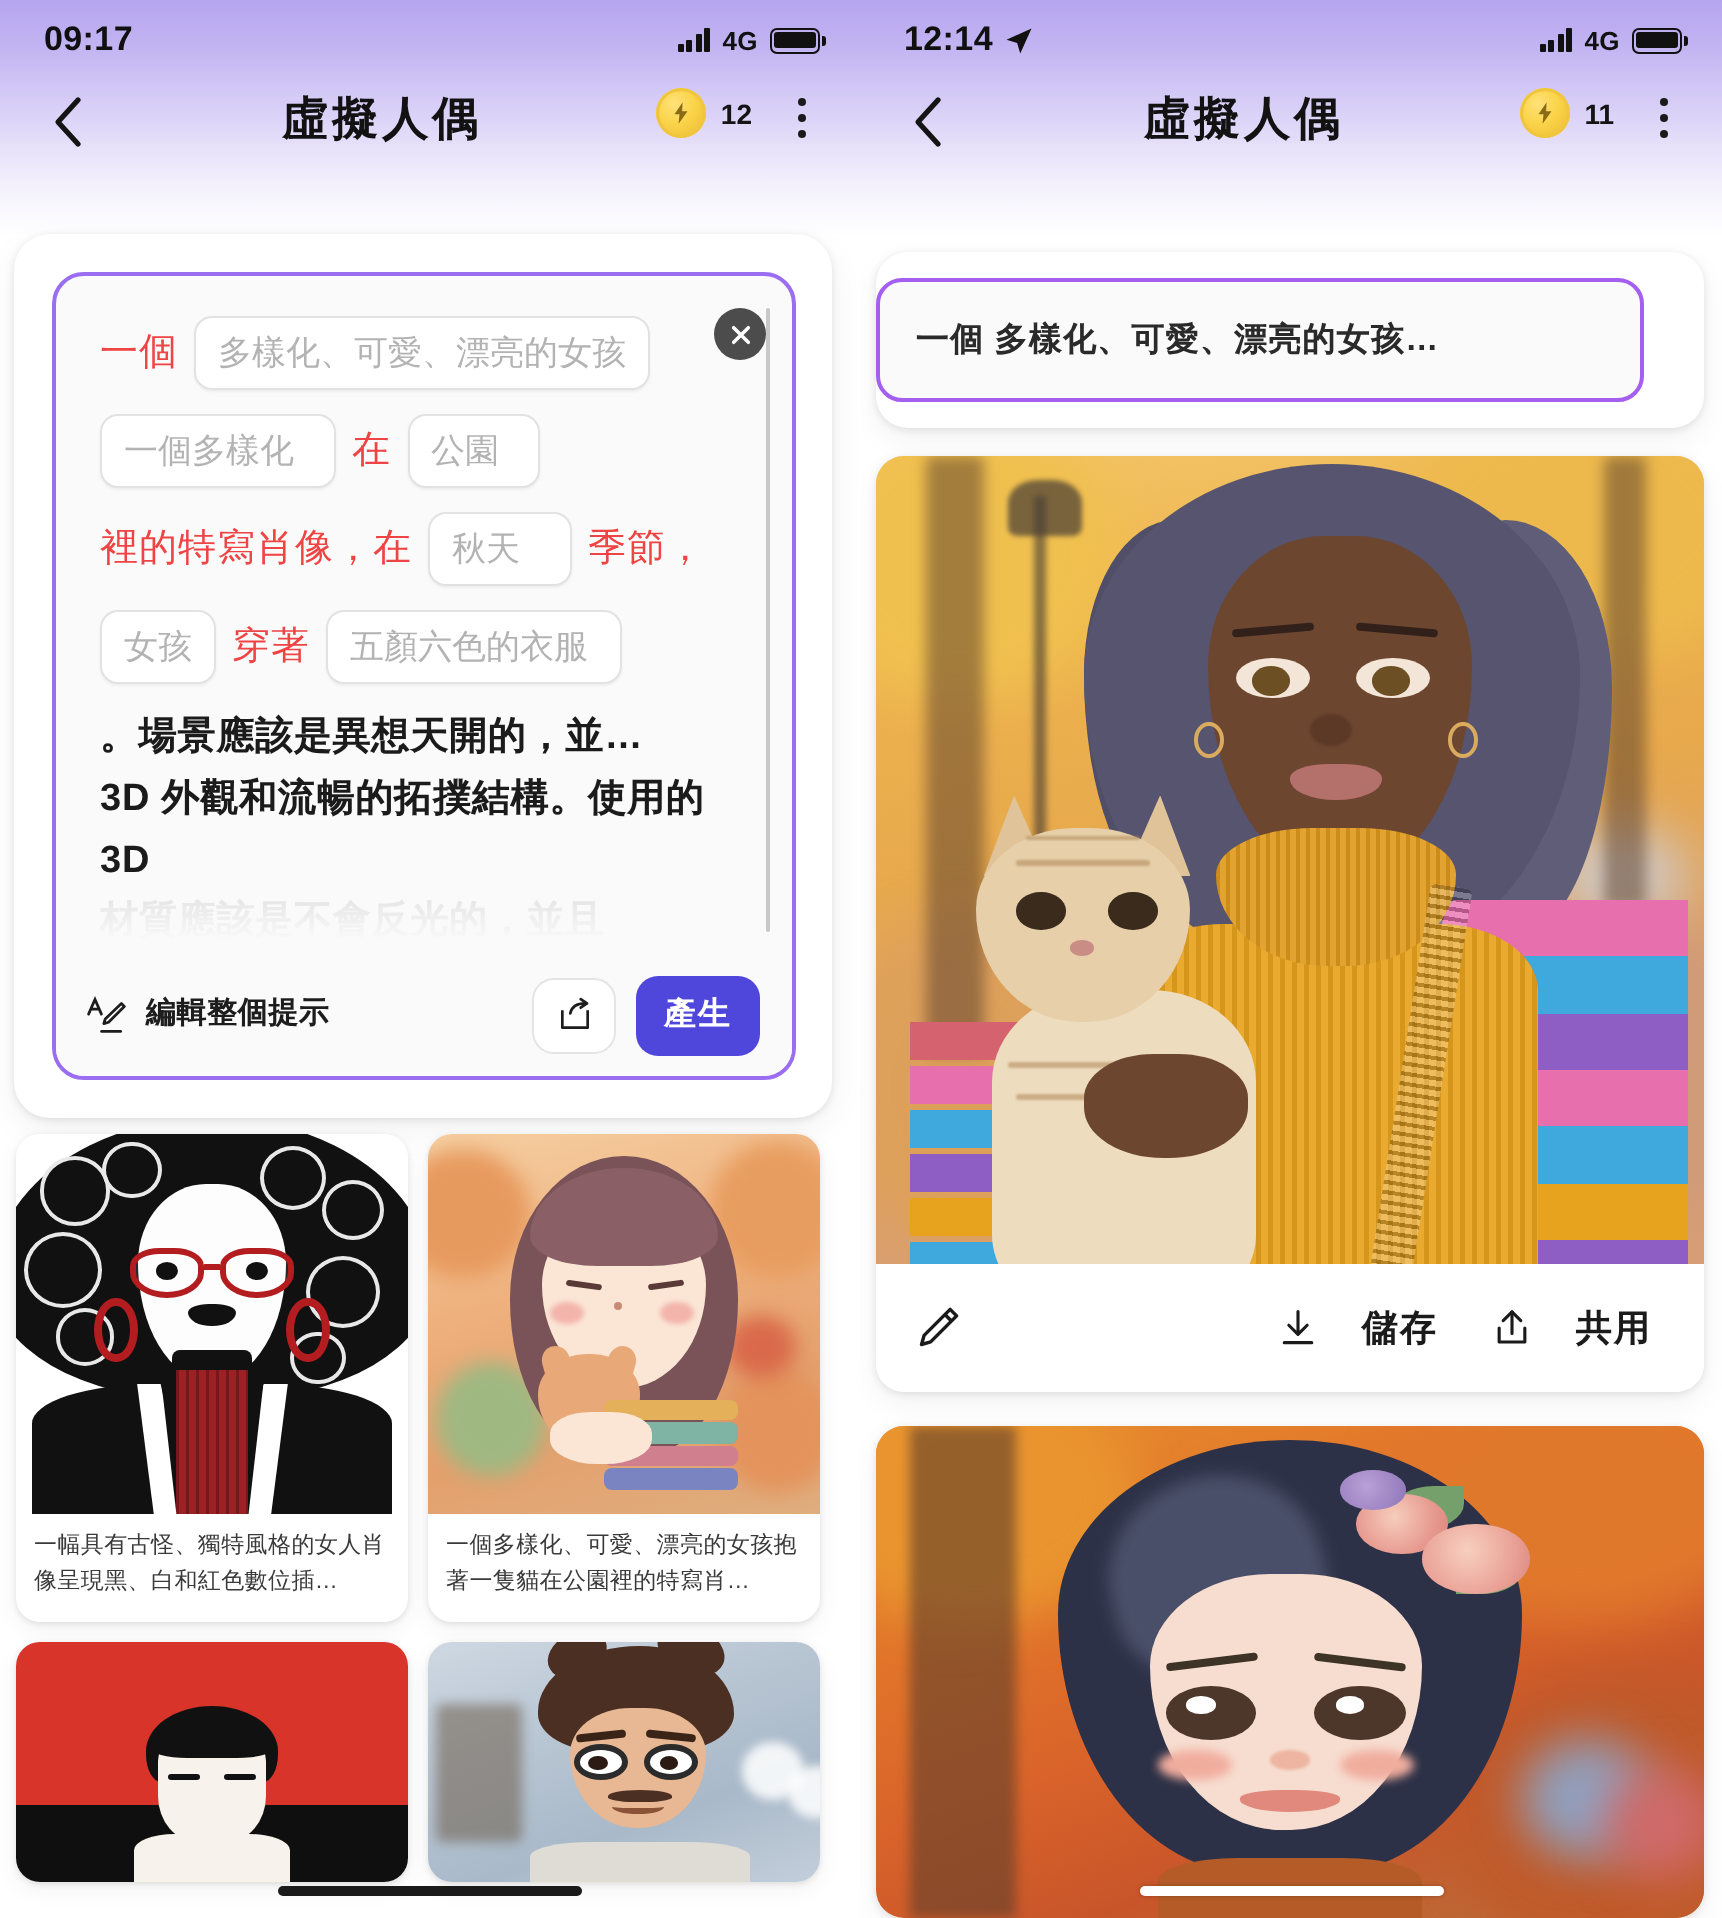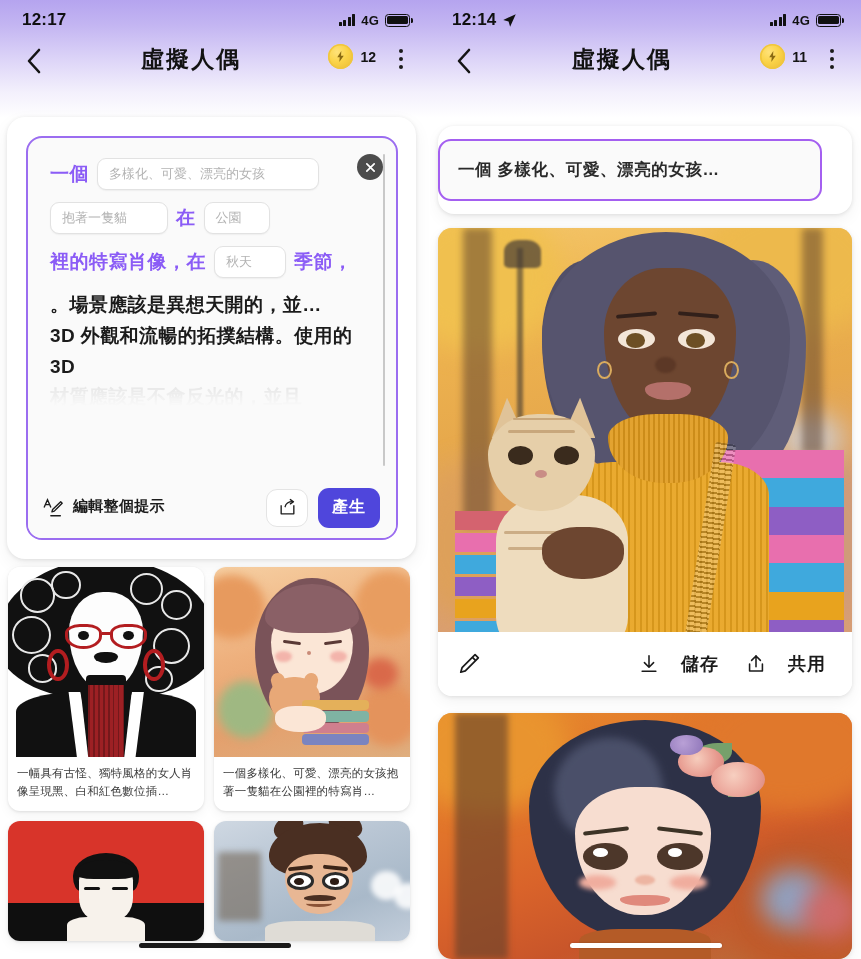--- a/index.html
+++ b/index.html
@@ -318,7 +318,7 @@
 
     <div class="statusbar">
       <div class="status-left">
-        <span class="status-time">12:17</span>
+        <span class="status-time">09:17</span>
       </div>
       <div class="status-right">
         <span class="sig">

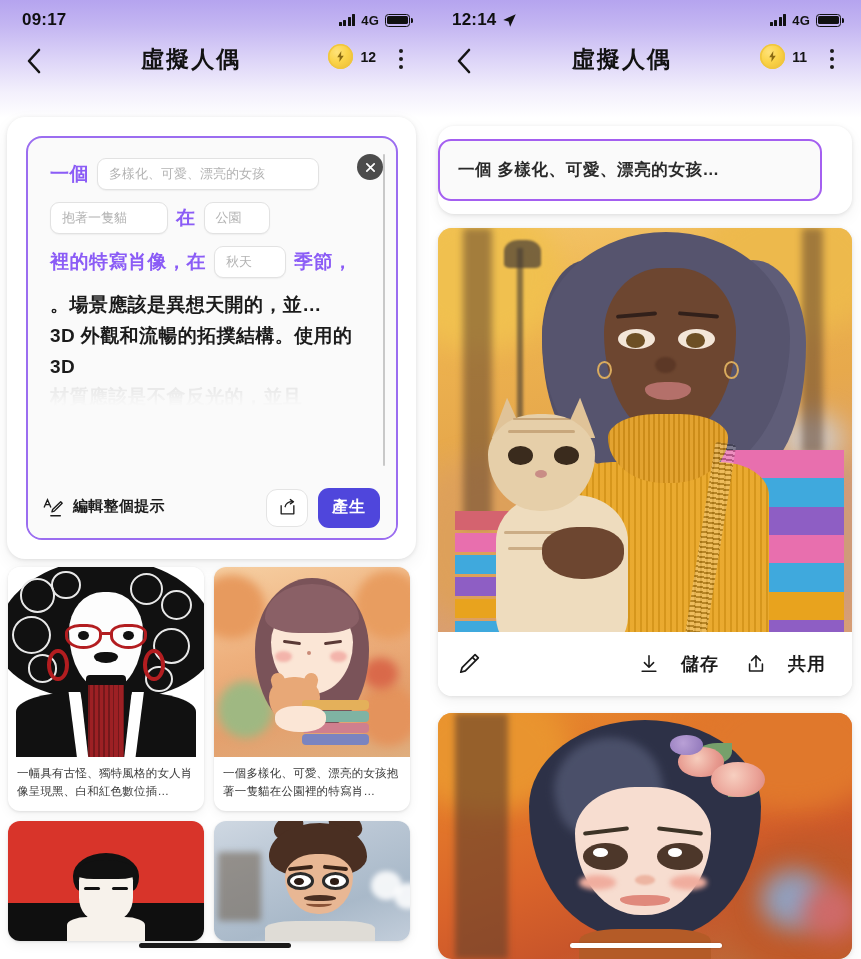--- a/index.html
+++ b/index.html
@@ -72,7 +72,7 @@
   }
   .prompt-body { position: absolute; left: 0; top: 0; right: 0; height: 343px; padding: 20px 22px 0 22px; overflow: hidden; }
   .p-line { display: flex; align-items: center; flex-wrap: wrap; gap: 8px; margin-bottom: 12px; }
-  .p-txt { font-size: 19px; font-weight: bold; color: #8b5cf6; letter-spacing: .5px; line-height: 1.45; }
+  .p-txt { font-size: 19px; font-weight: normal; color: #ef4444; letter-spacing: .5px; line-height: 1.45; }
   .p-field {
     background: #fff; border: 1px solid #e2e2e2; border-radius: 9px;
     padding: 6px 11px; font-size: 13px; color: #b3b3b3; white-space: nowrap;

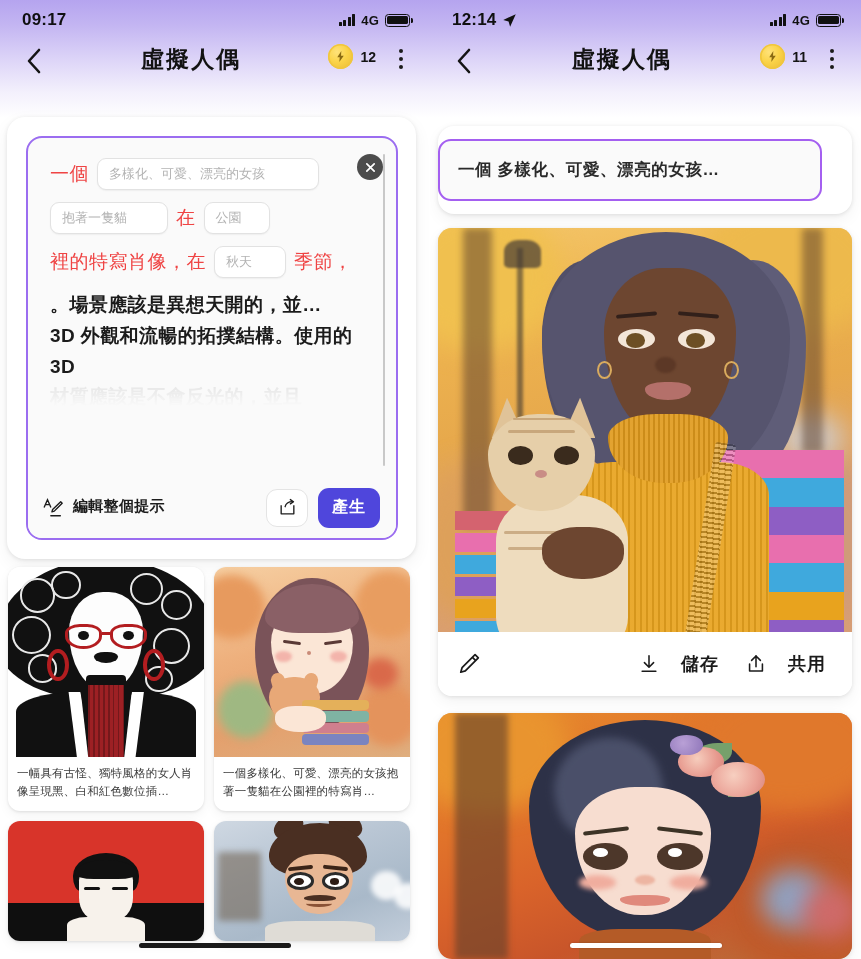--- a/index.html
+++ b/index.html
@@ -75,7 +75,7 @@
   .p-txt { font-size: 19px; font-weight: normal; color: #ef4444; letter-spacing: .5px; line-height: 1.45; }
   .p-field {
     background: #fff; border: 1px solid #e2e2e2; border-radius: 9px;
-    padding: 6px 11px; font-size: 13px; color: #b3b3b3; white-space: nowrap;
+    padding: 6px 11px; font-size: 17px; color: #b3b3b3; white-space: nowrap;
     box-shadow: 0 1px 1.5px rgba(0,0,0,.05);
   }
   .p-field.w-big { min-width: 222px; }

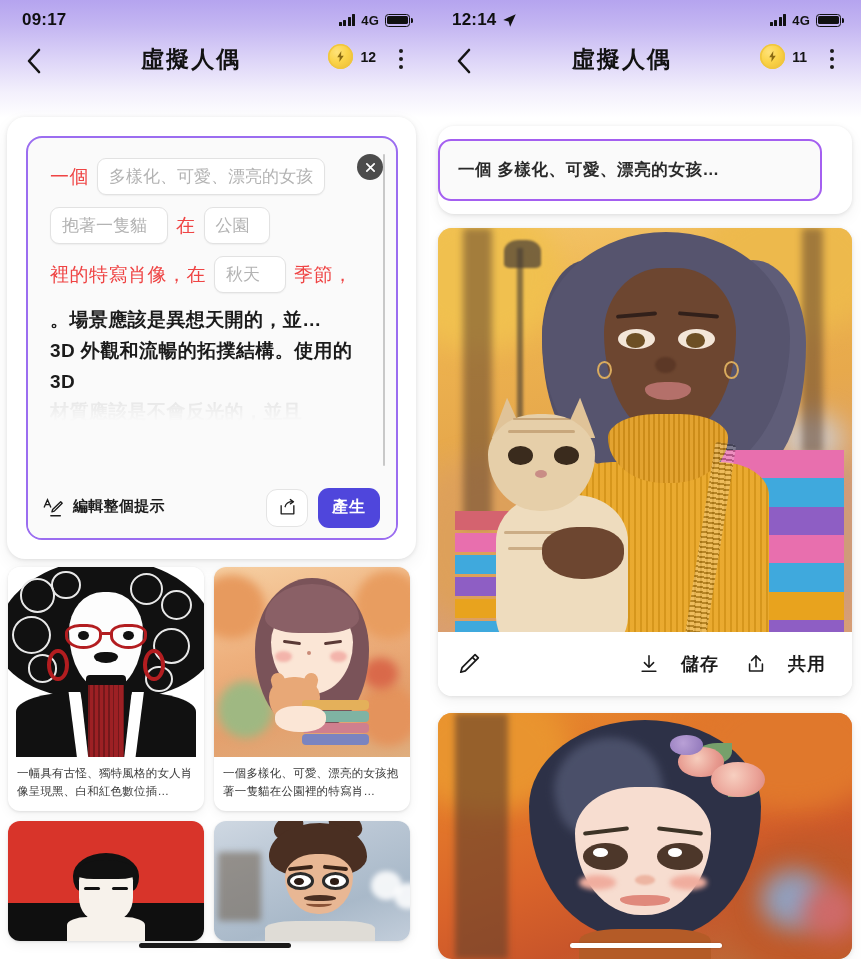--- a/index.html
+++ b/index.html
@@ -371,7 +371,7 @@
             <span class="p-field w-big">多樣化、可愛、漂亮的女孩</span>
           </div>
           <div class="p-line">
-            <span class="p-field w-cat">抱著一隻貓</span>
+            <span class="p-field w-cat">一個多樣化</span>
             <span class="p-txt">在</span>
             <span class="p-field w-park">公園</span>
           </div>

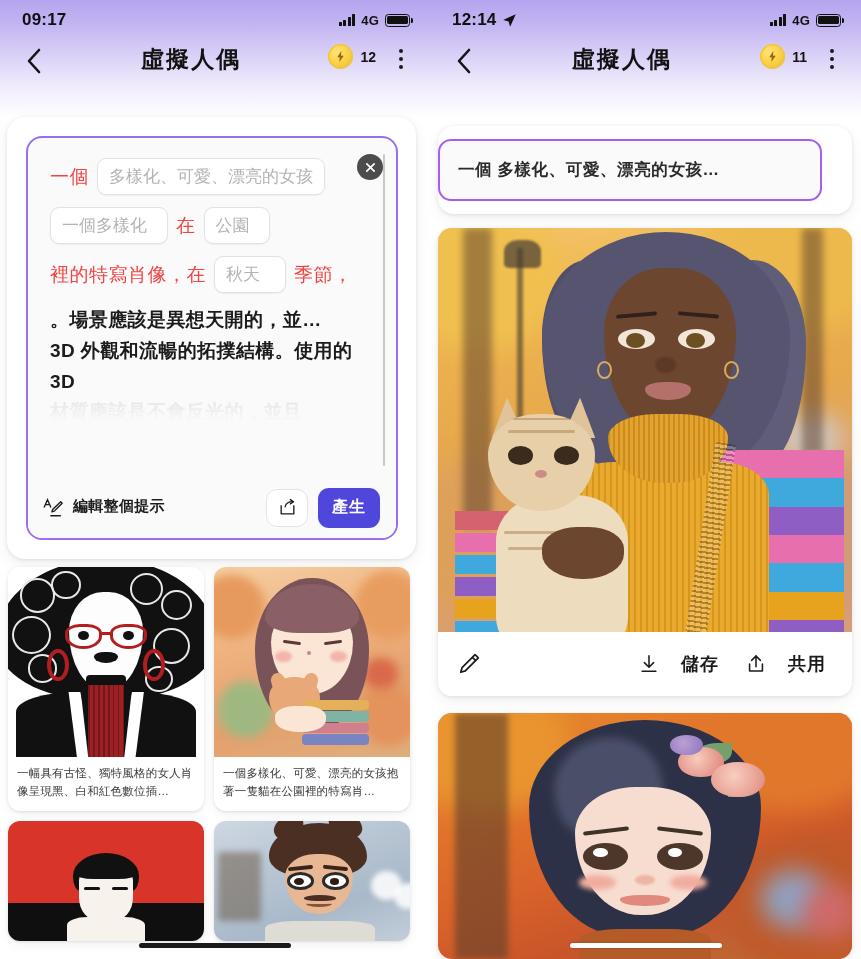--- a/index.html
+++ b/index.html
@@ -380,6 +380,11 @@
             <span class="p-field w-season">秋天</span>
             <span class="p-txt">季節，</span>
           </div>
+          <div class="p-line">
+            <span class="p-field w-girl">女孩</span>
+            <span class="p-txt">穿著</span>
+            <span class="p-field w-clothes">五顏六色的衣服</span>
+          </div>
           <div class="p-para">。場景應該是異想天開的，並…</div>
           <div class="p-para">3D 外觀和流暢的拓撲結構。使用的</div>
           <div class="p-para">3D</div>

